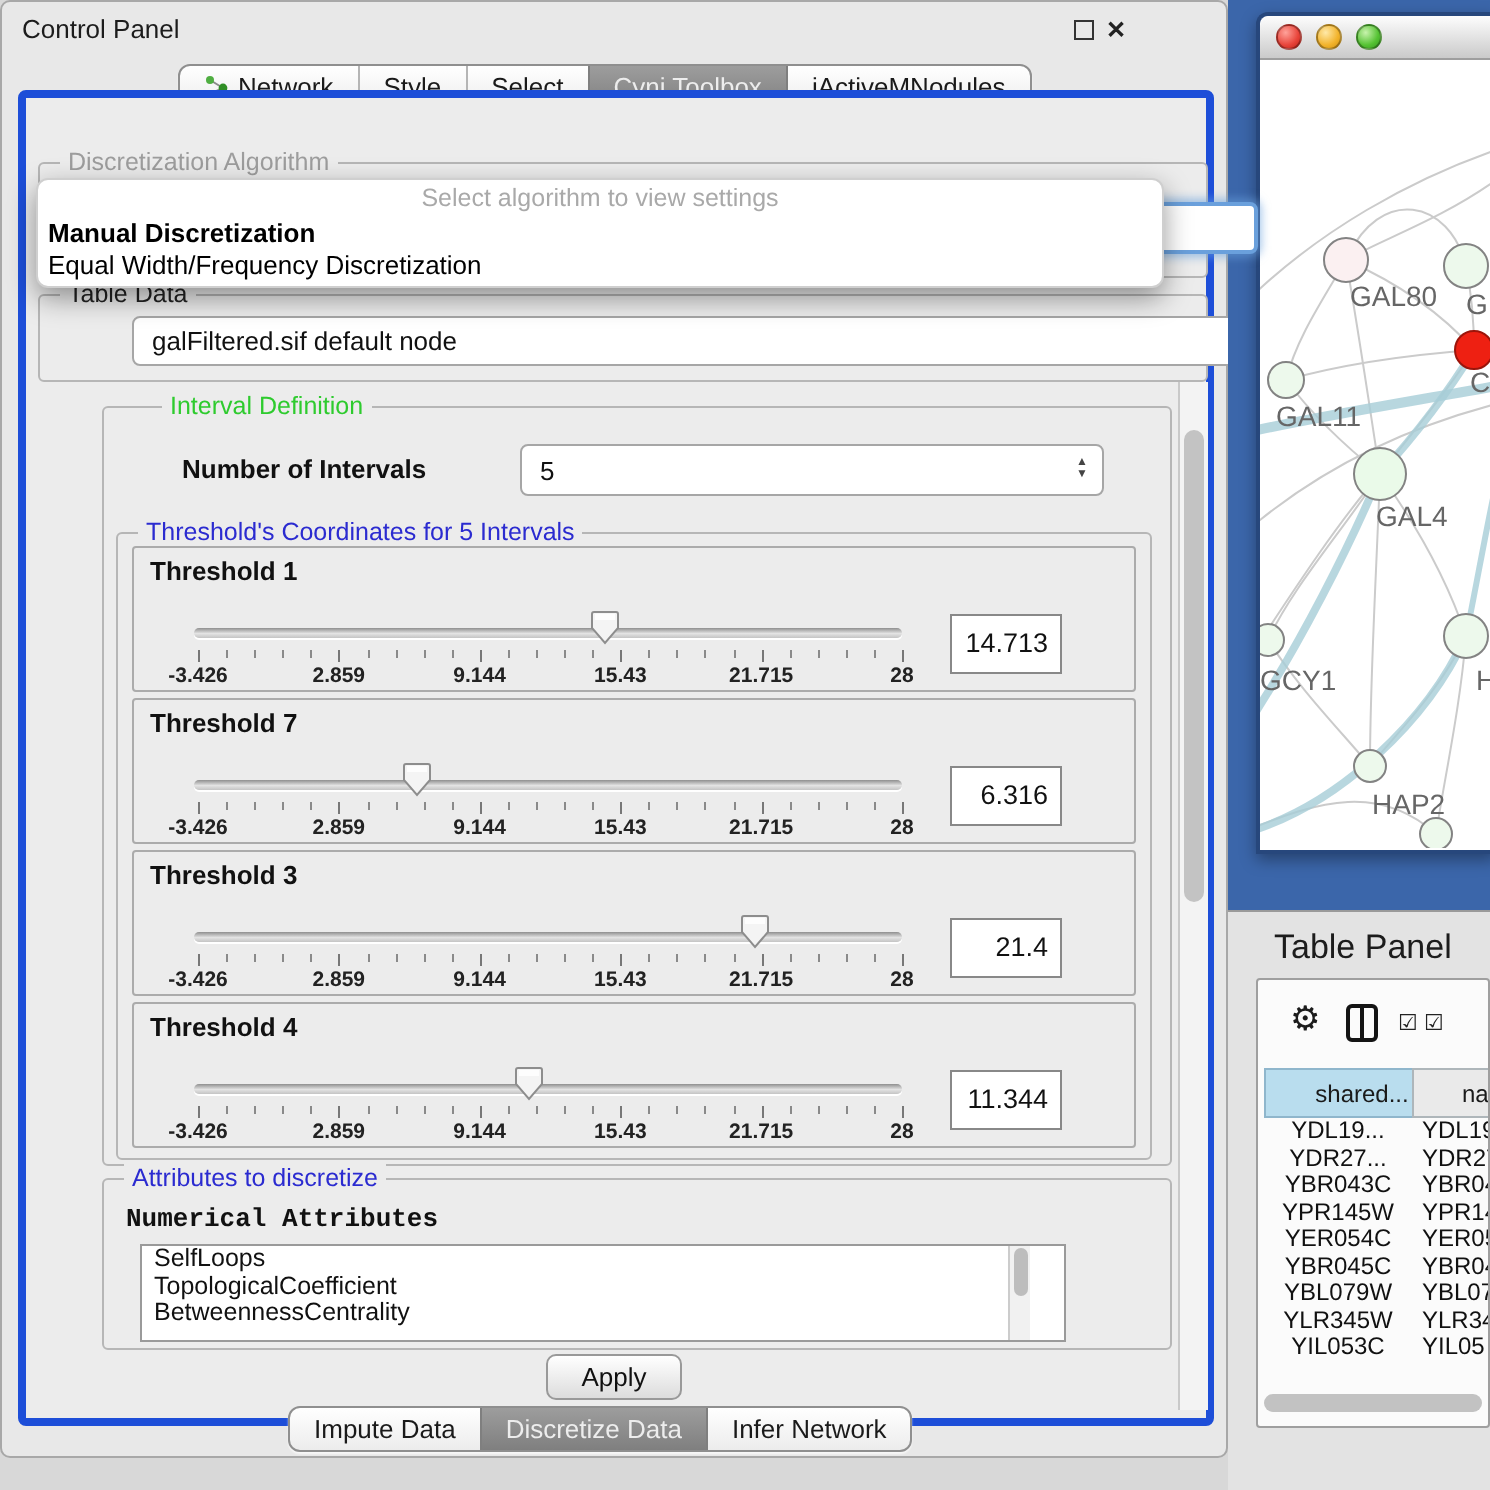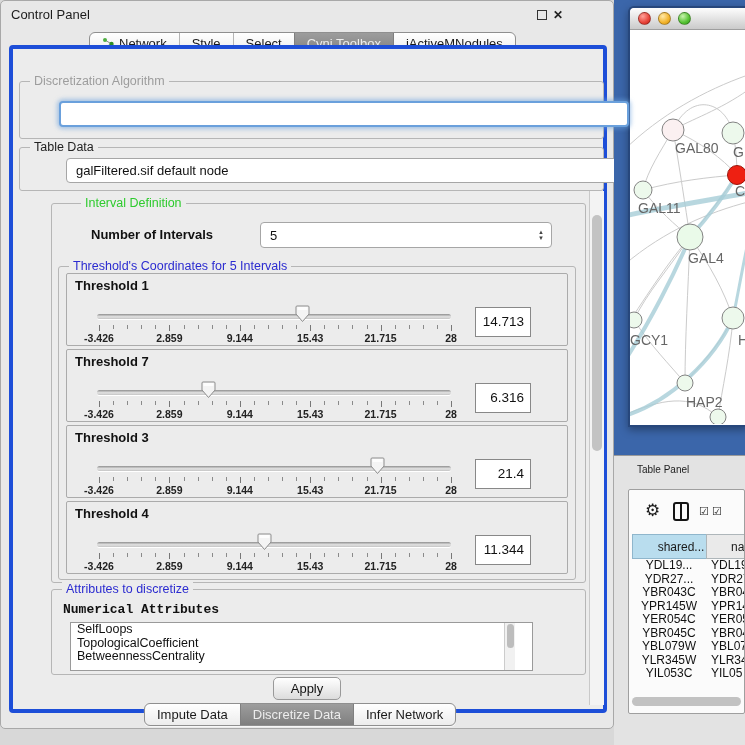--- a/index.html
+++ b/index.html
@@ -182,6 +182,11 @@
       </div>
       <div id="algoCombo" class="combo"></div>
 
+      <div id="popup">
+        <div id="popupHint">Select algorithm to view settings</div>
+        <div class="popup-item bold">Manual Discretization</div>
+        <div class="popup-item">Equal Width/Frequency Discretization</div>
+      </div>
 
       <div id="tdGroup" class="group">
         <span class="group-label">Table Data</span>

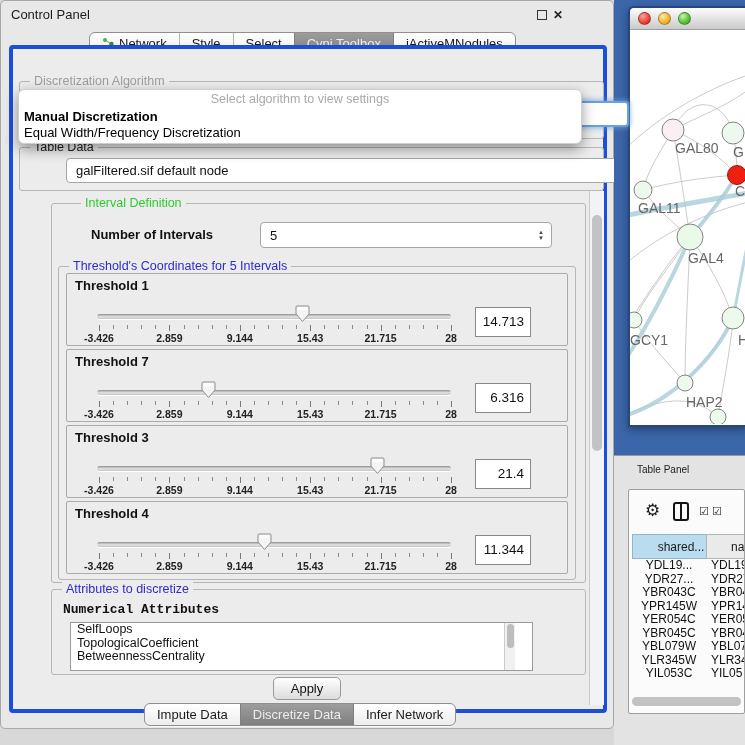--- a/index.html
+++ b/index.html
@@ -114,7 +114,7 @@
 
   #tablePanel { position:absolute; left:614px; top:455px; width:131px; height:290px;
                 background:#e3e3e3; border-top:1px solid #9a9a9a; }
-  #tpTitle { position:absolute; left:23px; top:8px; font-size:10px; color:#1c1c1c; }
+  #tpTitle { position:absolute; left:23px; top:8px; font-size:17px; color:#1c1c1c; }
   #tpInner { position:absolute; left:14px; top:33px; width:117px; height:225px; background:#fbfbfb;
              border:1px solid #9f9f9f; border-radius:2px; overflow:hidden; }
   #tpToolbar { position:relative; height:44px; }

